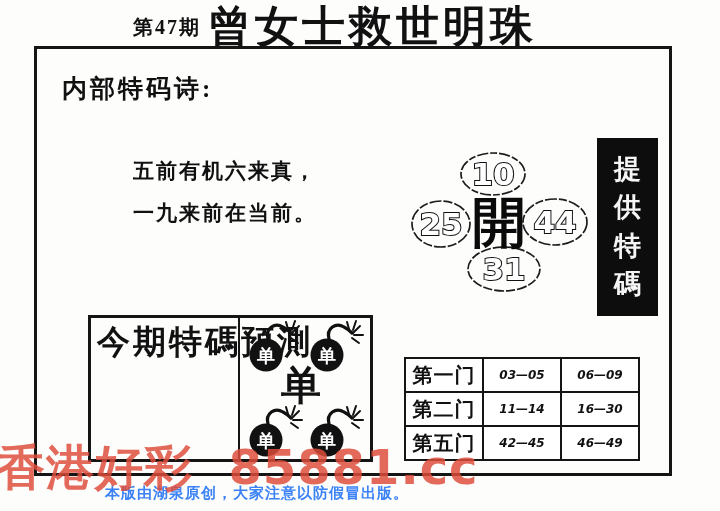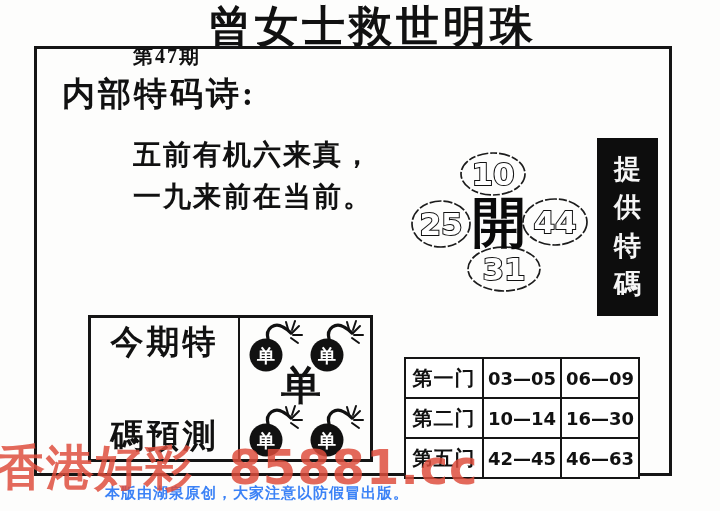--- a/index.html
+++ b/index.html
@@ -15,7 +15,7 @@
   
   .issue-label {
     position: absolute; left: 133px; top: 14px;
-    font-size: 20px; font-weight: bold; letter-spacing: 2px; margin-top: 29px;
+    font-size: 20px; font-weight: bold; letter-spacing: 2px;
   }
   .main-title {
     position: absolute; left: 208px; top: -2px;

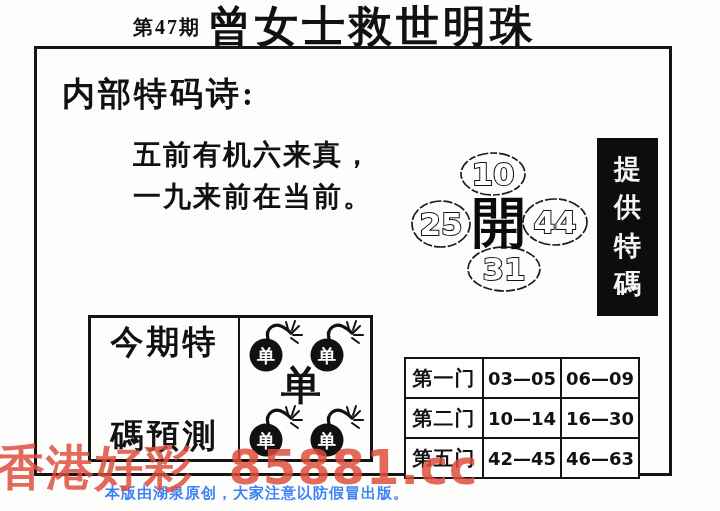--- a/index.html
+++ b/index.html
@@ -32,7 +32,7 @@
   
   .poem-heading {
     position: absolute; left: 62px; top: 72px;
-    font-size: 33px; font-weight: bold; letter-spacing: 3px;
+    font-size: 25px; font-weight: bold; letter-spacing: 3px;
   }
   .poem-lines {
     position: absolute; left: 133px; top: 134px;

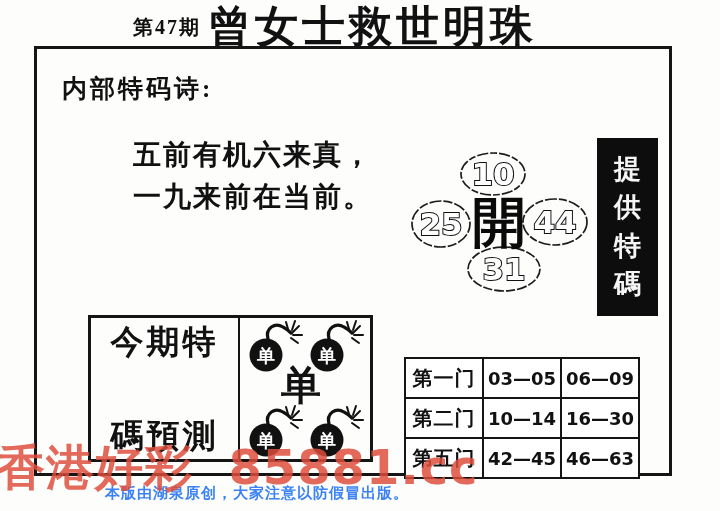--- a/index.html
+++ b/index.html
@@ -35,8 +35,8 @@
     font-size: 25px; font-weight: bold; letter-spacing: 3px;
   }
   .poem-lines {
-    position: absolute; left: 133px; top: 134px;
-    font-size: 28px; font-weight: bold; letter-spacing: 2px;
+    position: absolute; left: 133px; top: 150px;
+    font-size: 21px; font-weight: bold; letter-spacing: 2px;
     line-height: 42px; white-space: nowrap;
   }
   

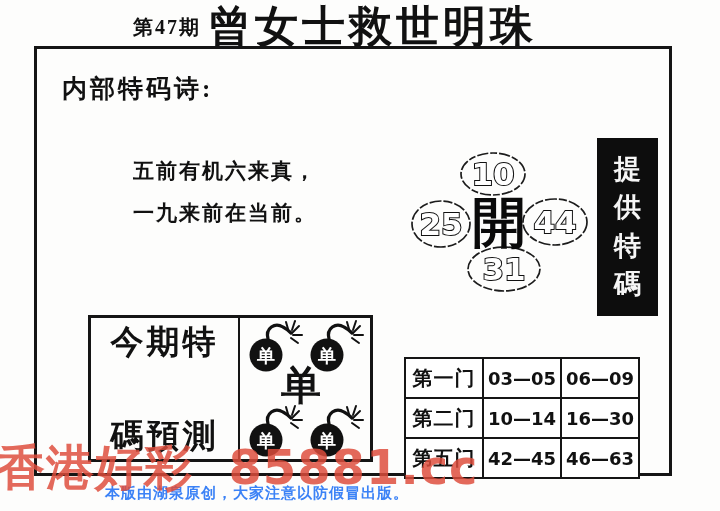--- a/index.html
+++ b/index.html
@@ -69,7 +69,7 @@
   .predict-left {
     width: 149px; height: 100%;
     border-right: 2px solid #151515;
-    display: flex; flex-direction: column;
+    display: flex; flex-direction: row;
     justify-content: space-between;
     padding: 8px 6px 6px 6px;
   }

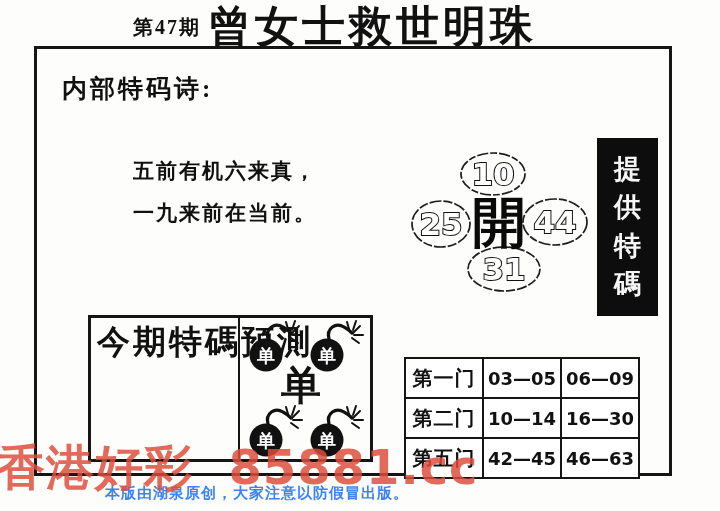--- a/index.html
+++ b/index.html
@@ -94,7 +94,7 @@
   }
   .gates-table td {
     border: 2px solid #151515;
-    height: 40px; text-align: center; vertical-align: middle;
+    height: 34px; text-align: center; vertical-align: middle;
     background: #fff;
   }
   .gates-table td.gate-name {

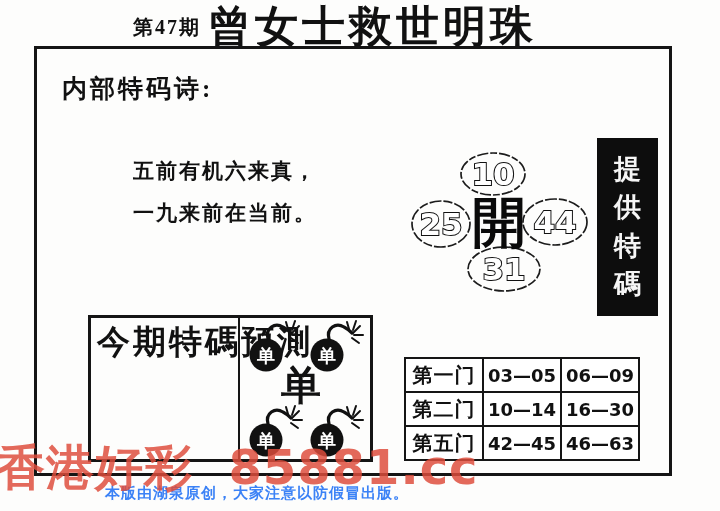--- a/index.html
+++ b/index.html
@@ -103,8 +103,9 @@
   .gates-table td.gate-range {
     width: 78px;
     font-family: "DejaVu Sans", "Liberation Sans", sans-serif;
-    font-size: 18px; font-weight: bold; letter-spacing: 0px;
+    font-size: 12px; font-weight: bold; letter-spacing: 0px;
     white-space: nowrap;
+    font-style: italic;
   }
   
   .footer-note {

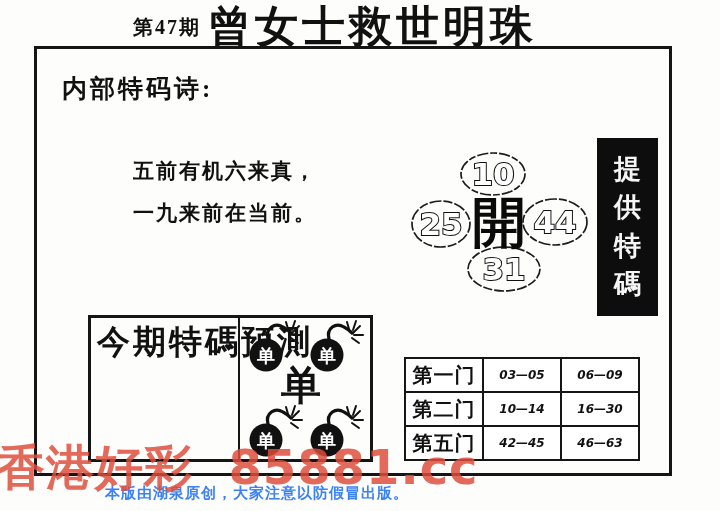--- a/index.html
+++ b/index.html
@@ -231,7 +231,7 @@
       </tr>
       <tr>
         <td class="gate-name">第二门</td>
-        <td class="gate-range">10—14</td>
+        <td class="gate-range">11—14</td>
         <td class="gate-range">16—30</td>
       </tr>
       <tr>

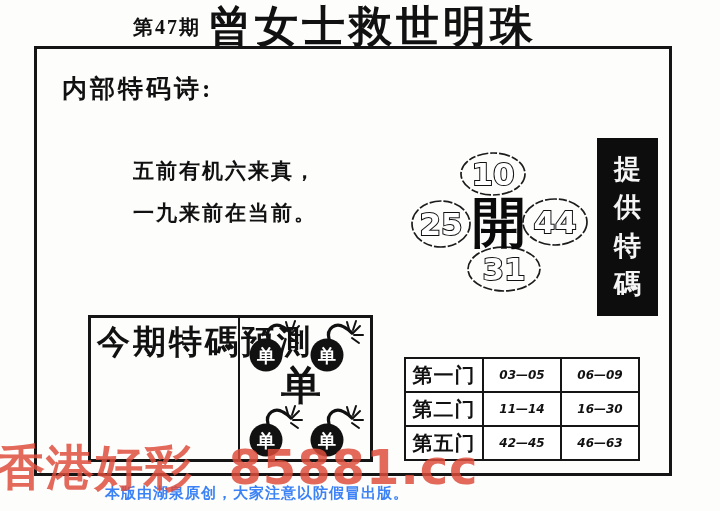--- a/index.html
+++ b/index.html
@@ -237,7 +237,7 @@
       <tr>
         <td class="gate-name">第五门</td>
         <td class="gate-range">42—45</td>
-        <td class="gate-range">46—63</td>
+        <td class="gate-range">46—49</td>
       </tr>
     </tbody>
   </table>

